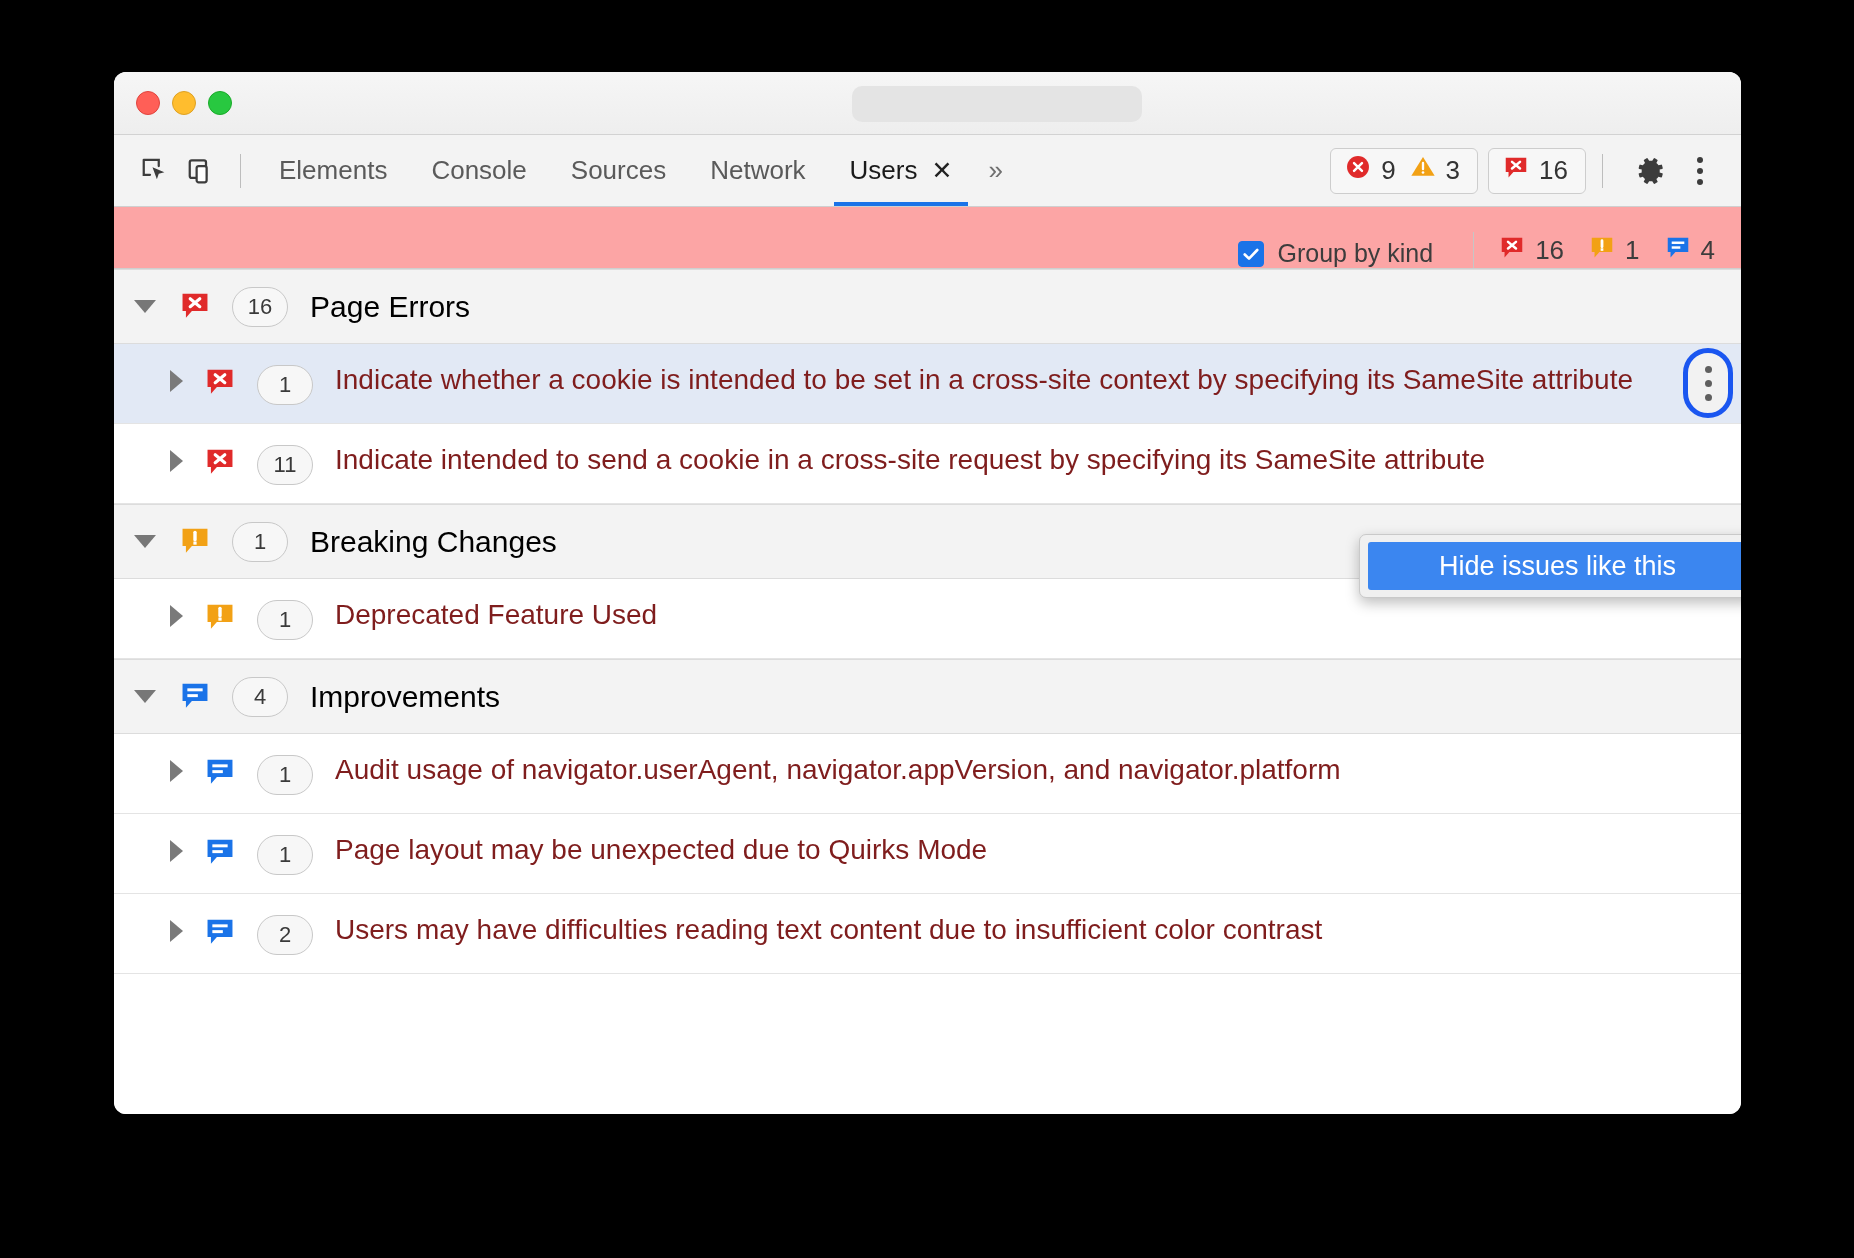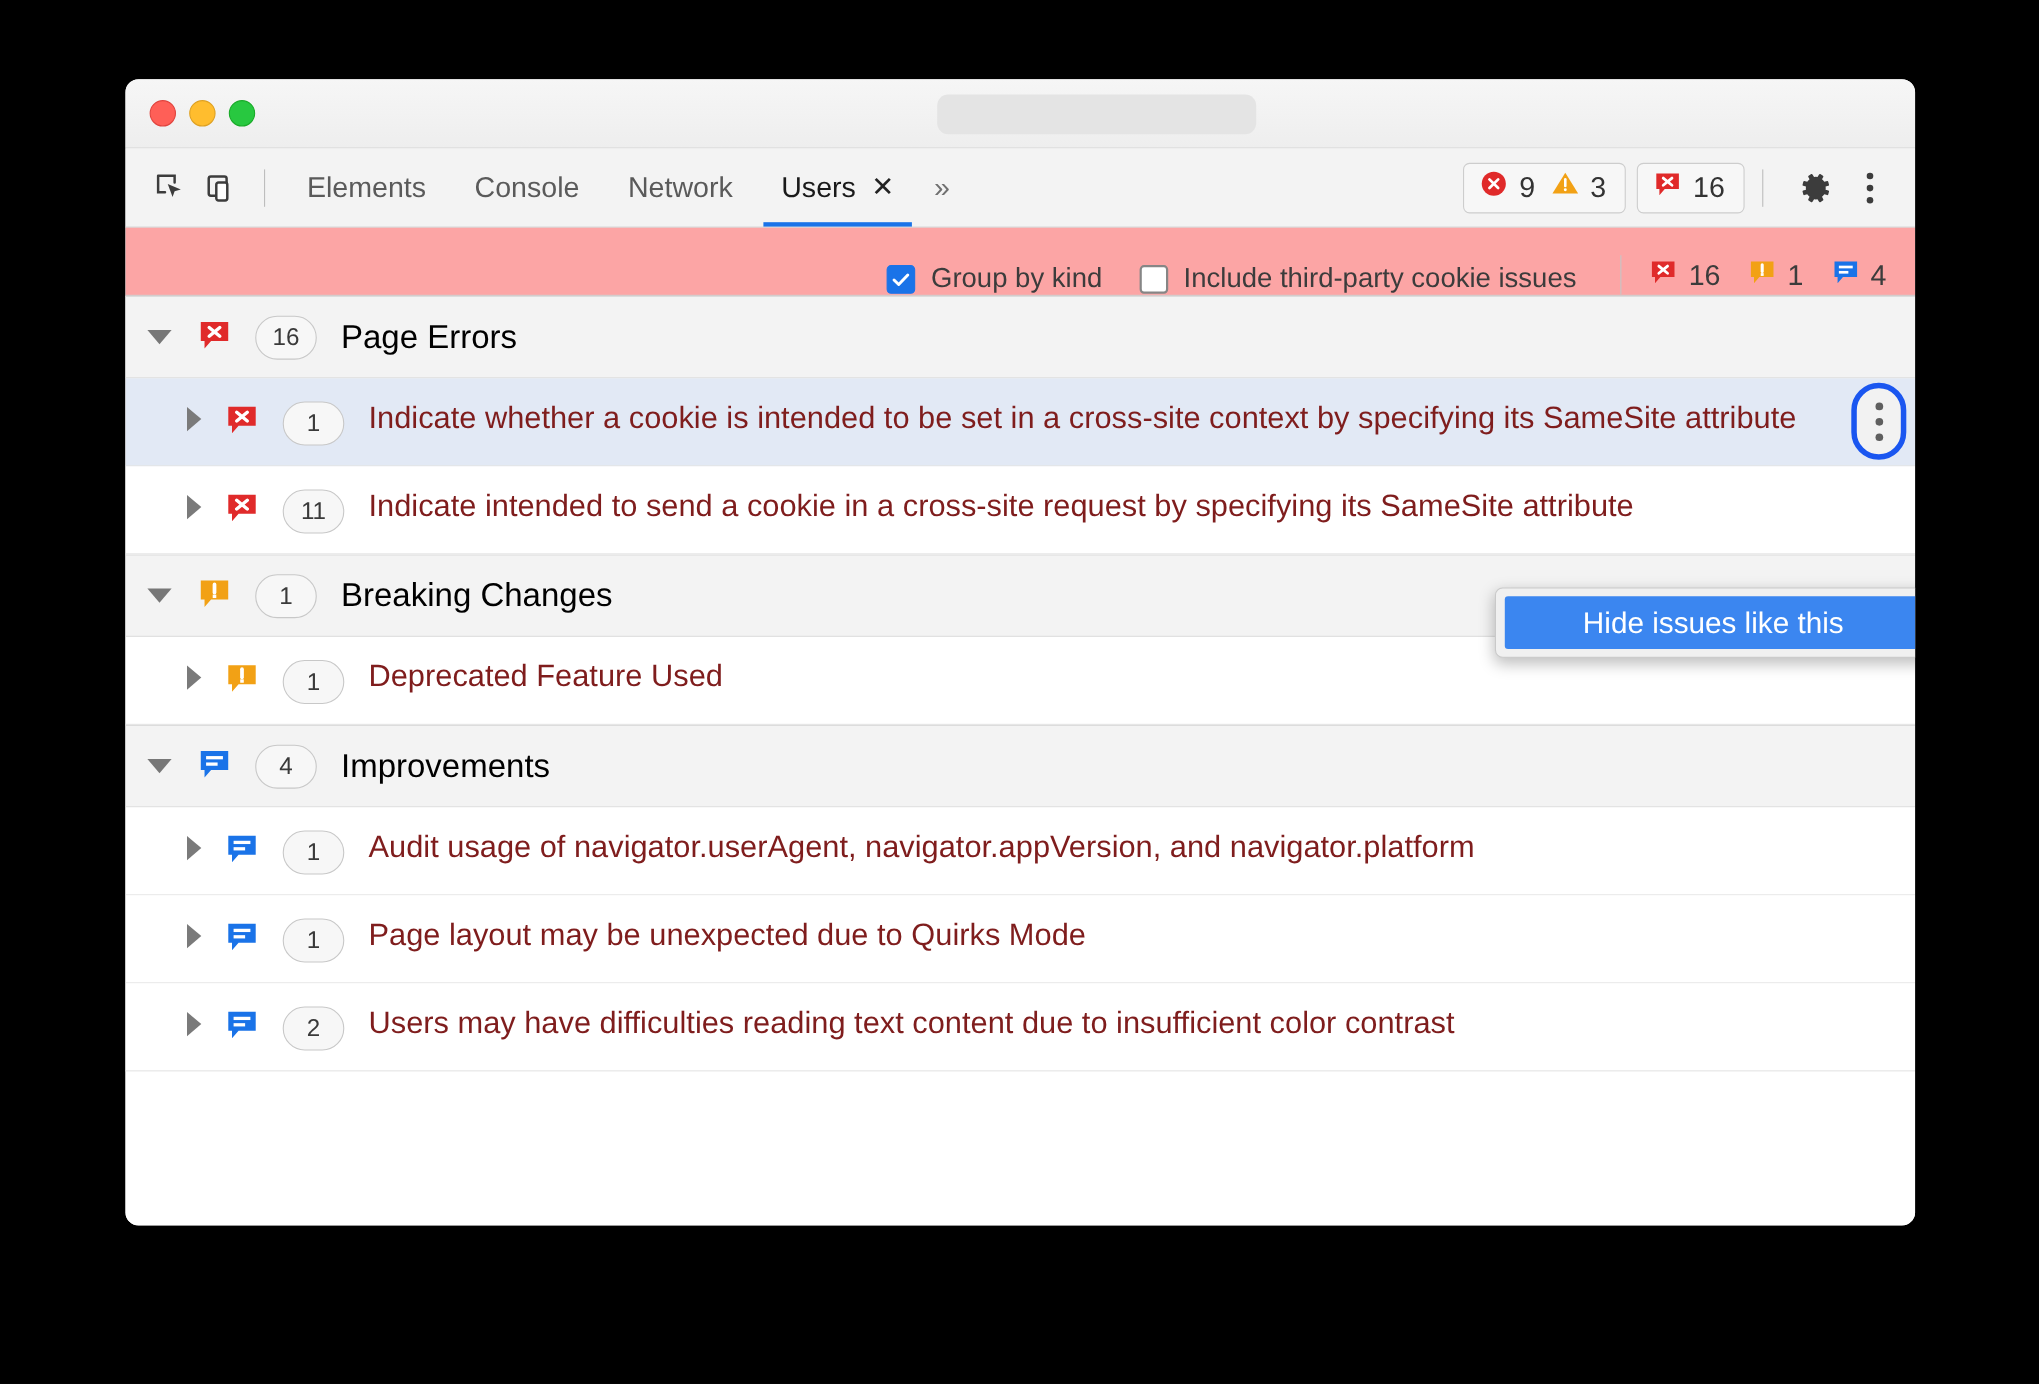--- a/index.html
+++ b/index.html
@@ -402,6 +402,9 @@
             <span>Console</span>
           </div>
         <div class="tab">
+            <span>Sources</span>
+          </div>
+        <div class="tab">
             <span>Network</span>
           </div>
         <div class="tab active">

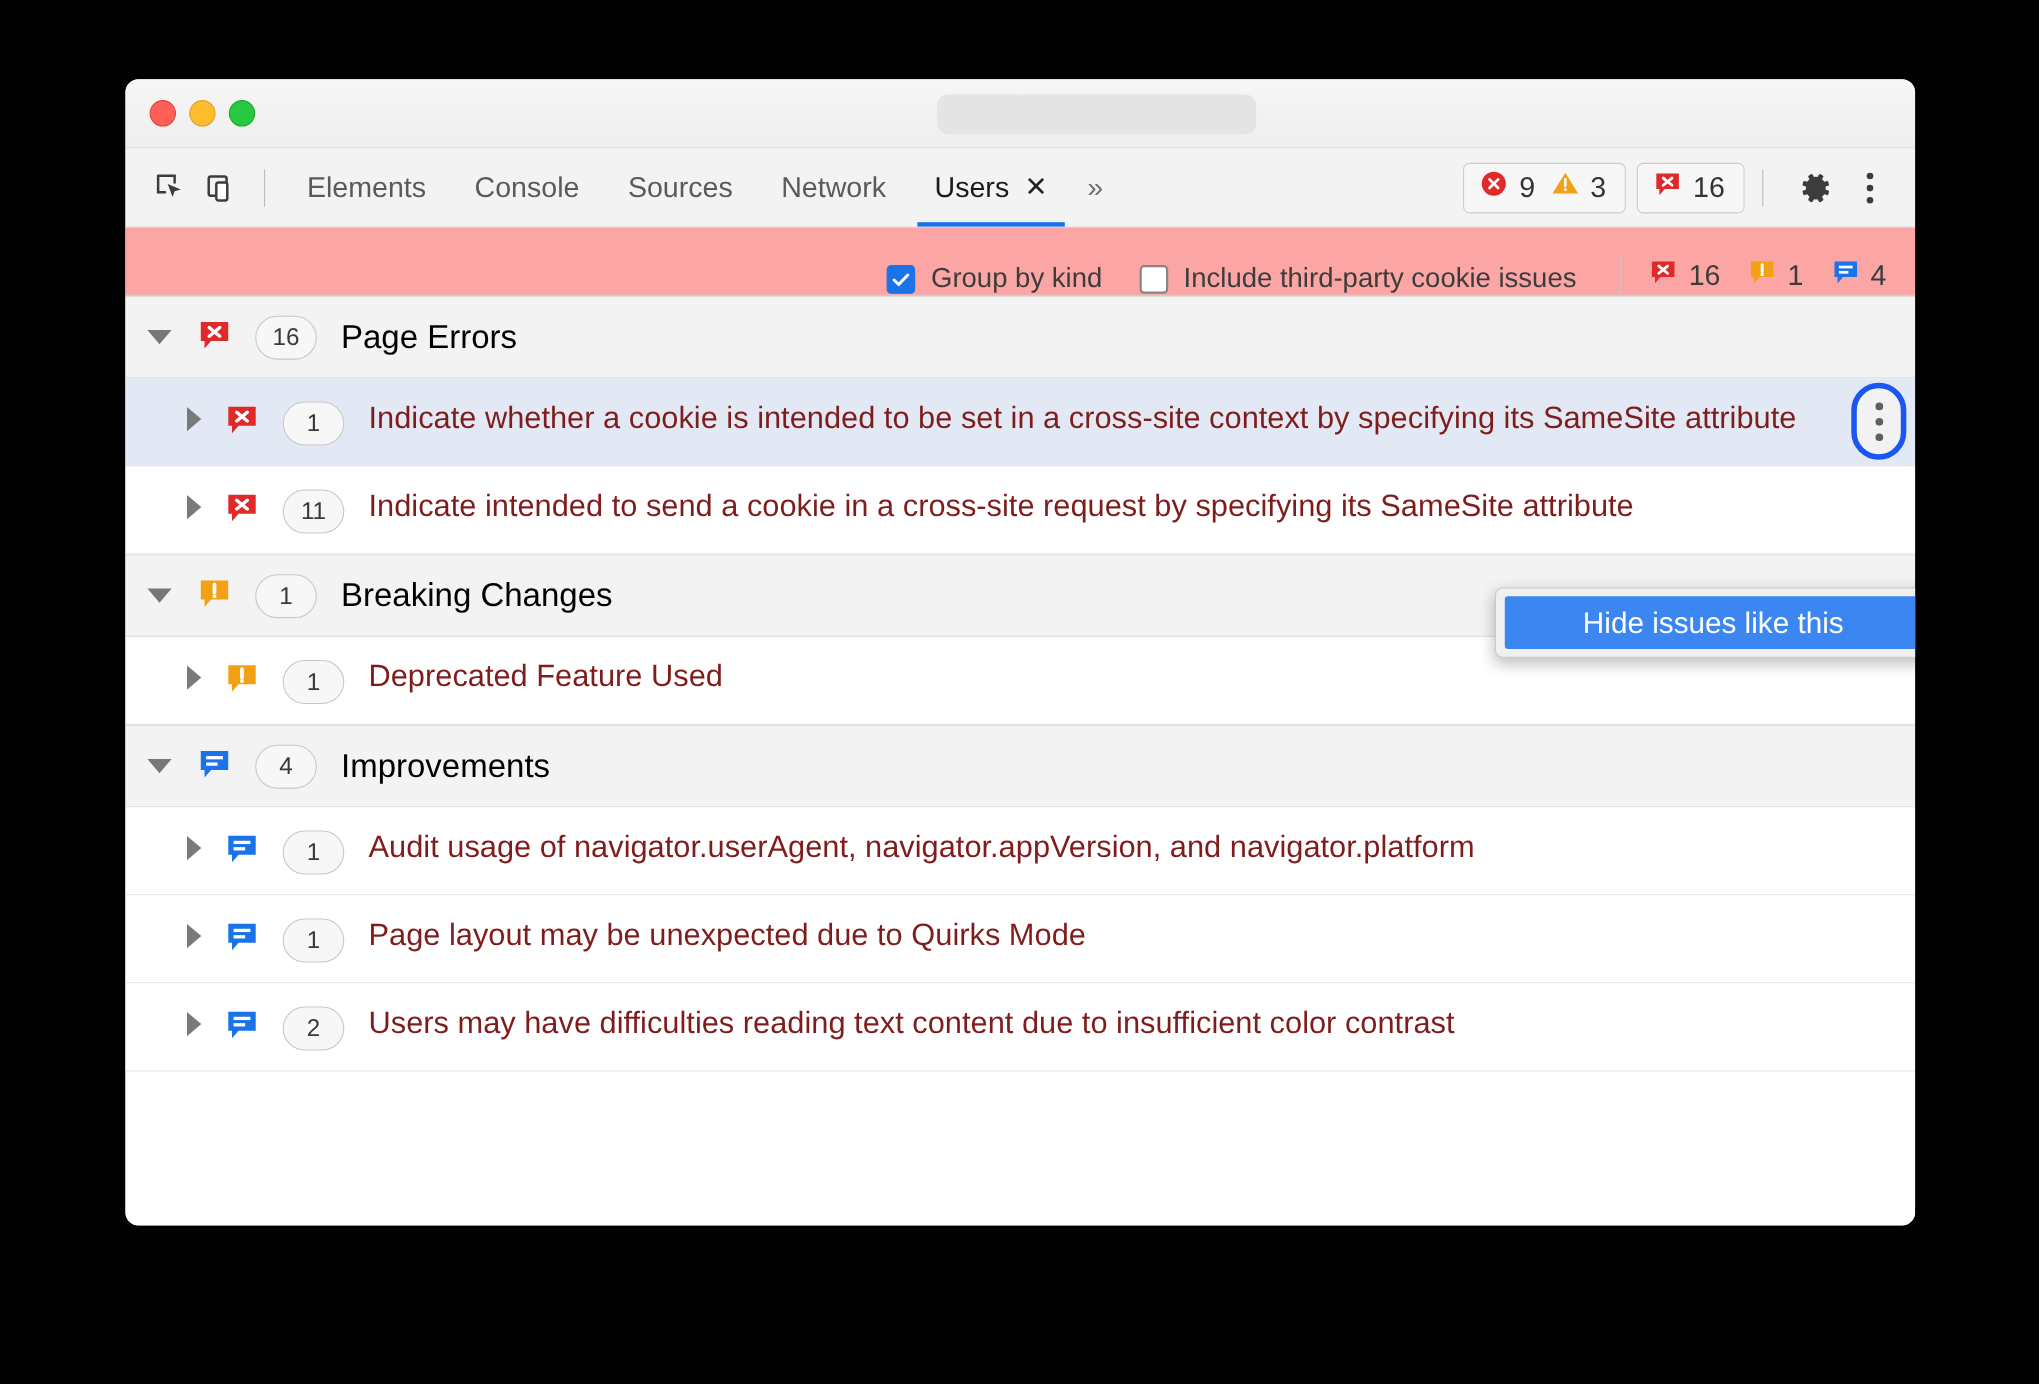--- a/index.html
+++ b/index.html
@@ -473,10 +473,6 @@
         <span>Group by kind</span>
       </label>
 
-      <label class="check-item">
-        <span class="cb off"></span>
-        <span>Include third-party cookie issues</span>
-      </label>
 
       <div class="fb-sep"></div>
 

